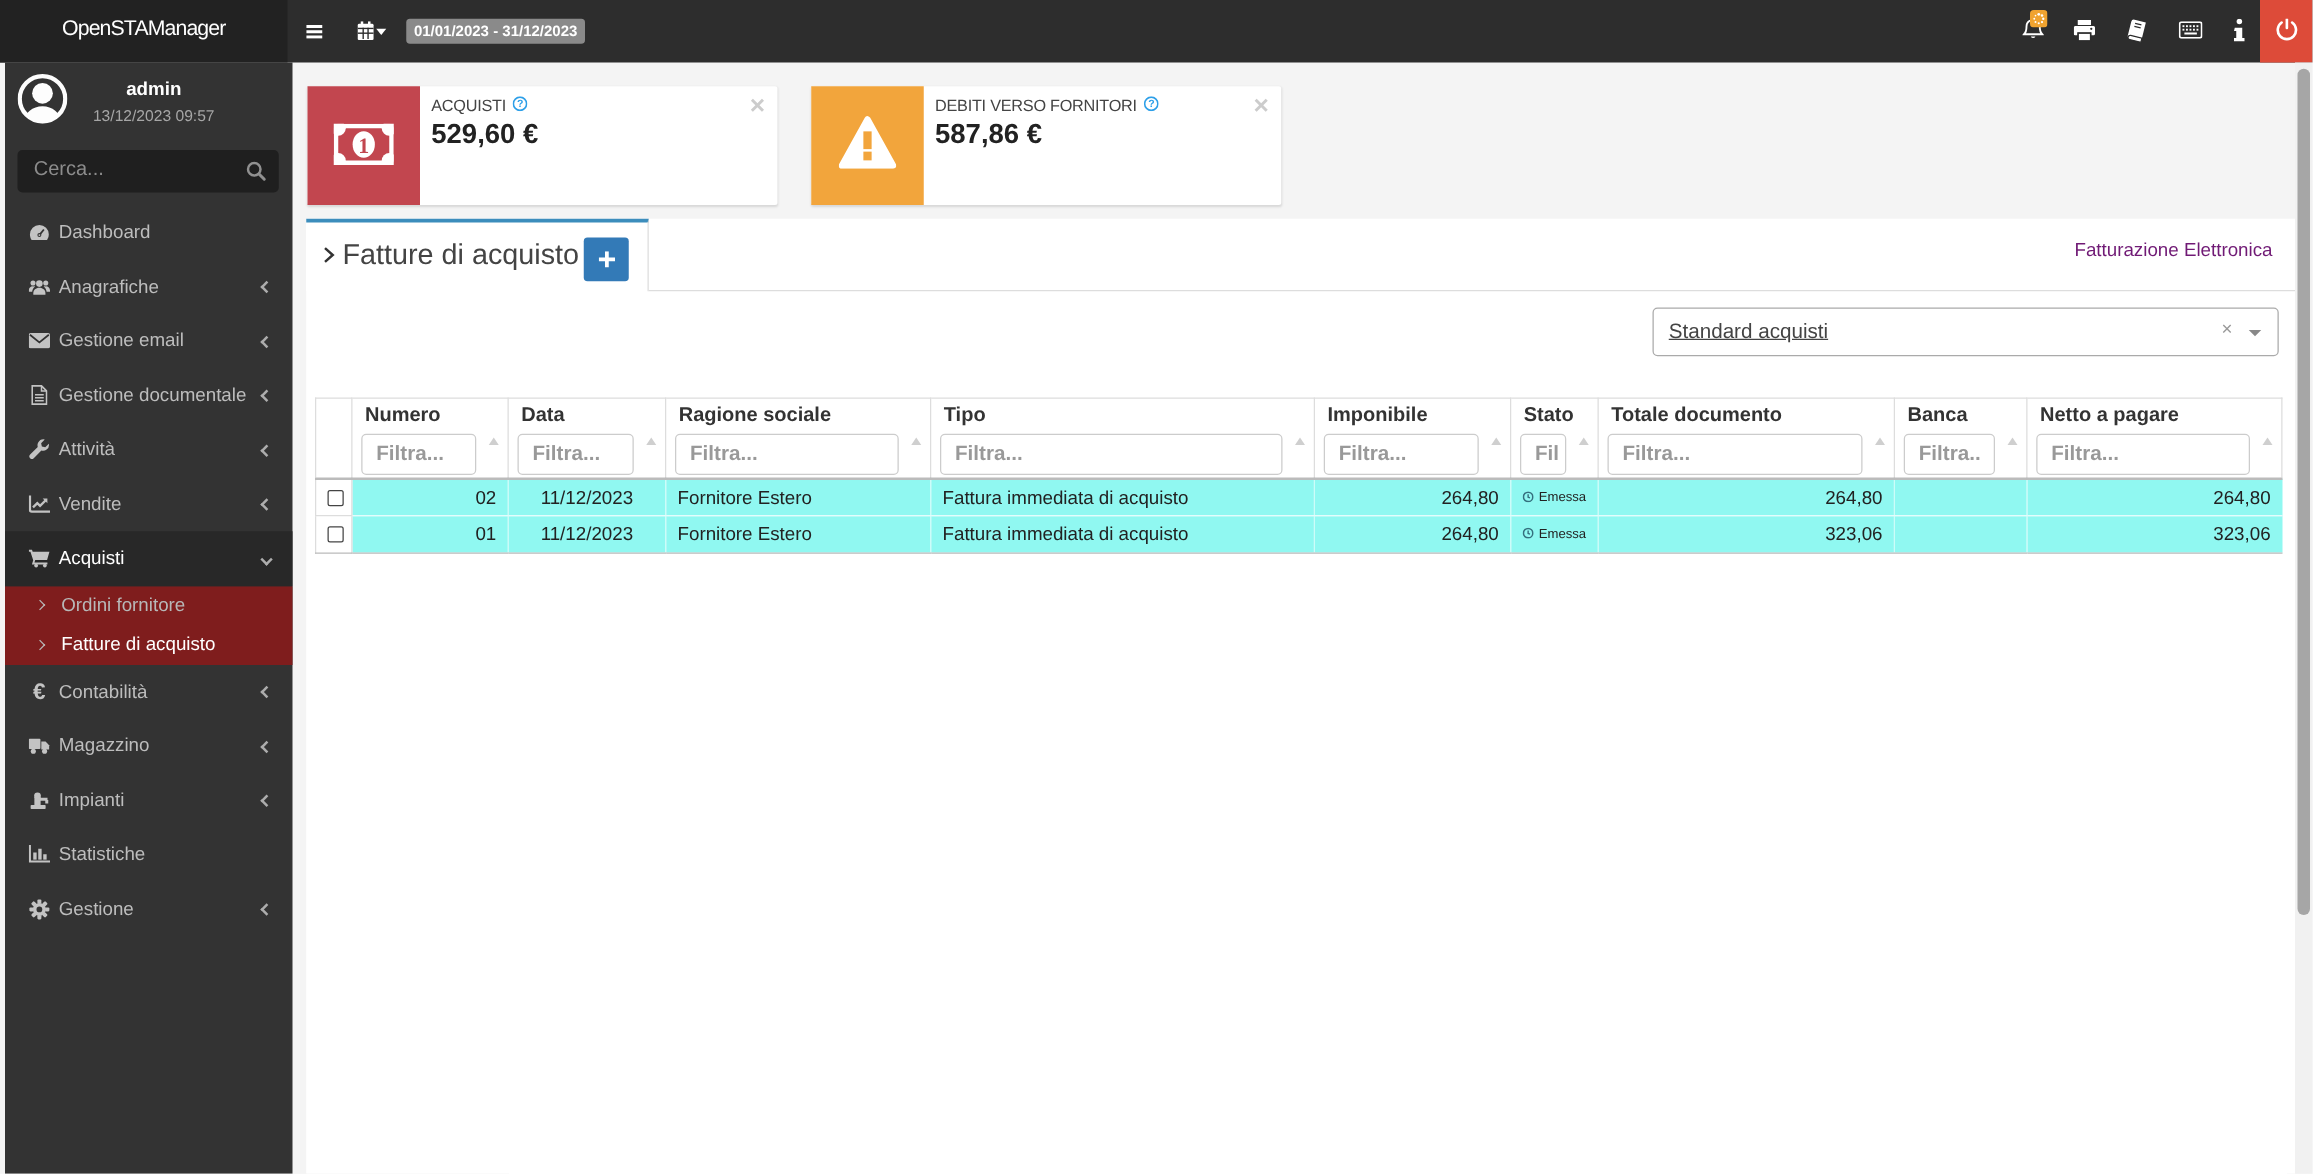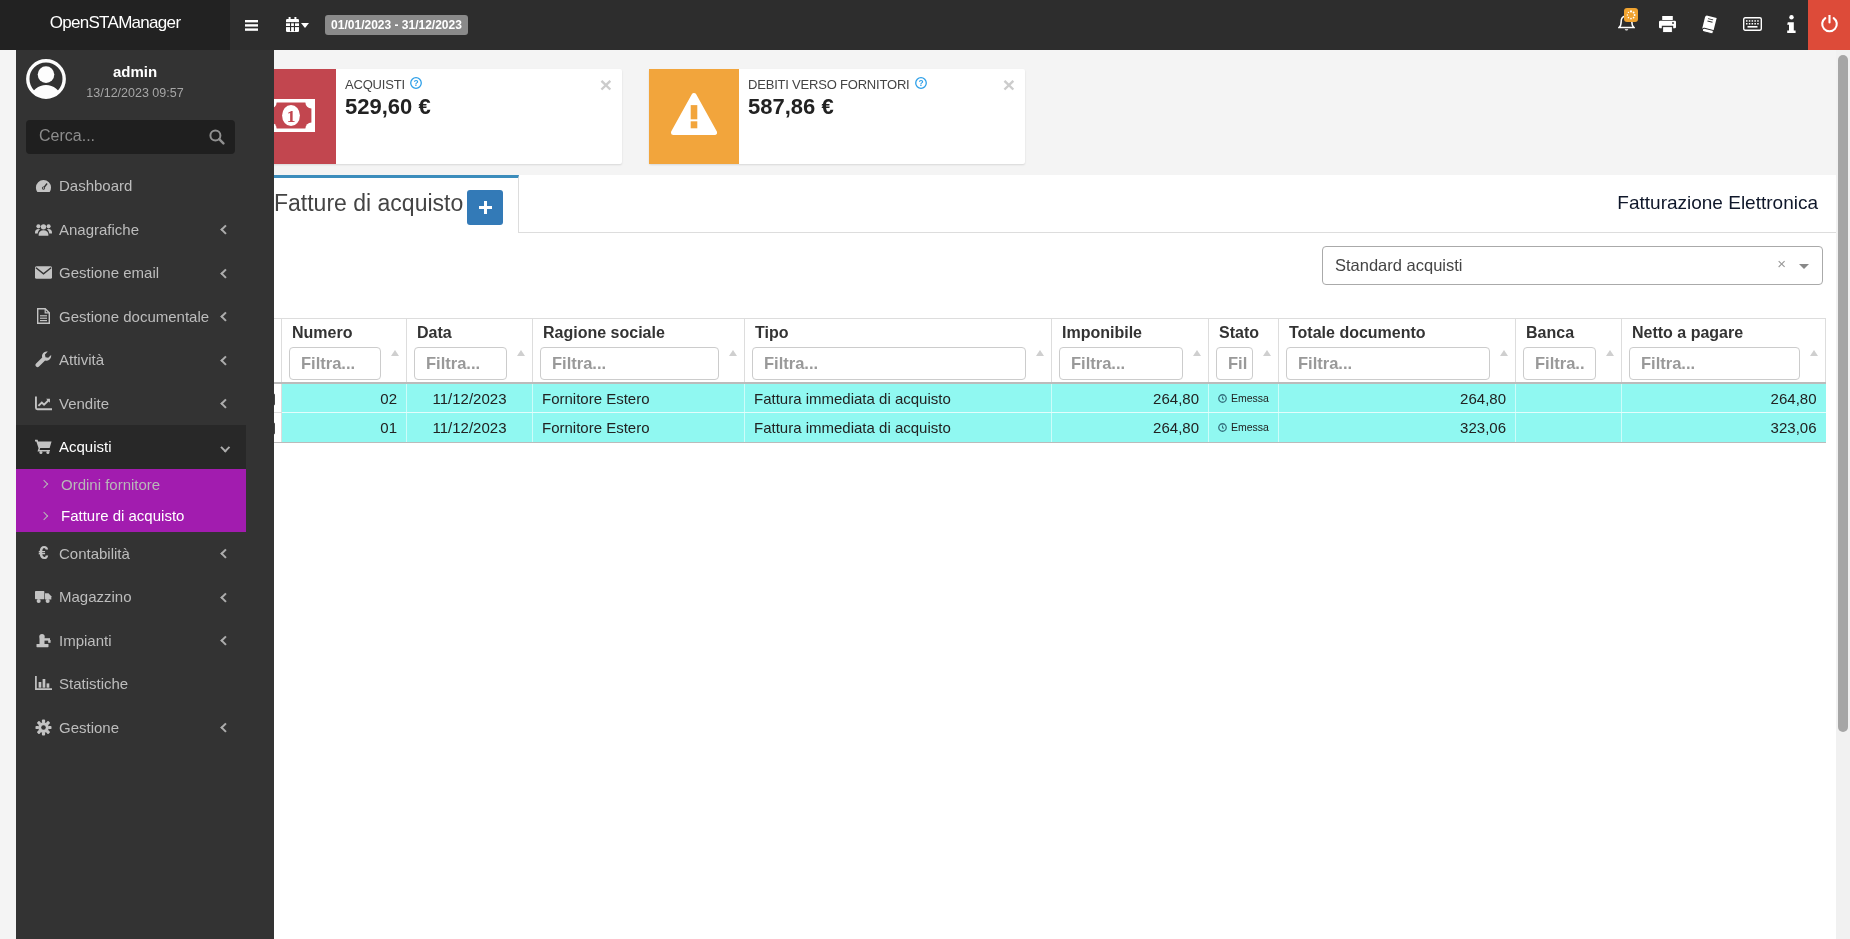--- a/index.html
+++ b/index.html
@@ -14,7 +14,7 @@
 #pwrbtn { position:absolute; left:1808px; top:0; width:42px; height:50px; background:#dd4b39; }
 
 
-#sidebar { position:absolute; left:16px; top:50px; width:258px; height:889px; background:#333333; }
+#sidebar { position:absolute; left:4px; top:50px; width:230px; height:889px; background:#333333; }
 #uname { position:absolute; left:48px; top:13px; width:142px; text-align:center; color:#fff; font-weight:bold; font-size:15px; }
 #udate { position:absolute; left:48px; top:36px; width:142px; text-align:center; color:#a6a6a6; font-size:12.5px; }
 #searchbox { position:absolute; left:10px; top:70px; width:209px; height:34px; background:#1f1f1f; border-radius:4px; }

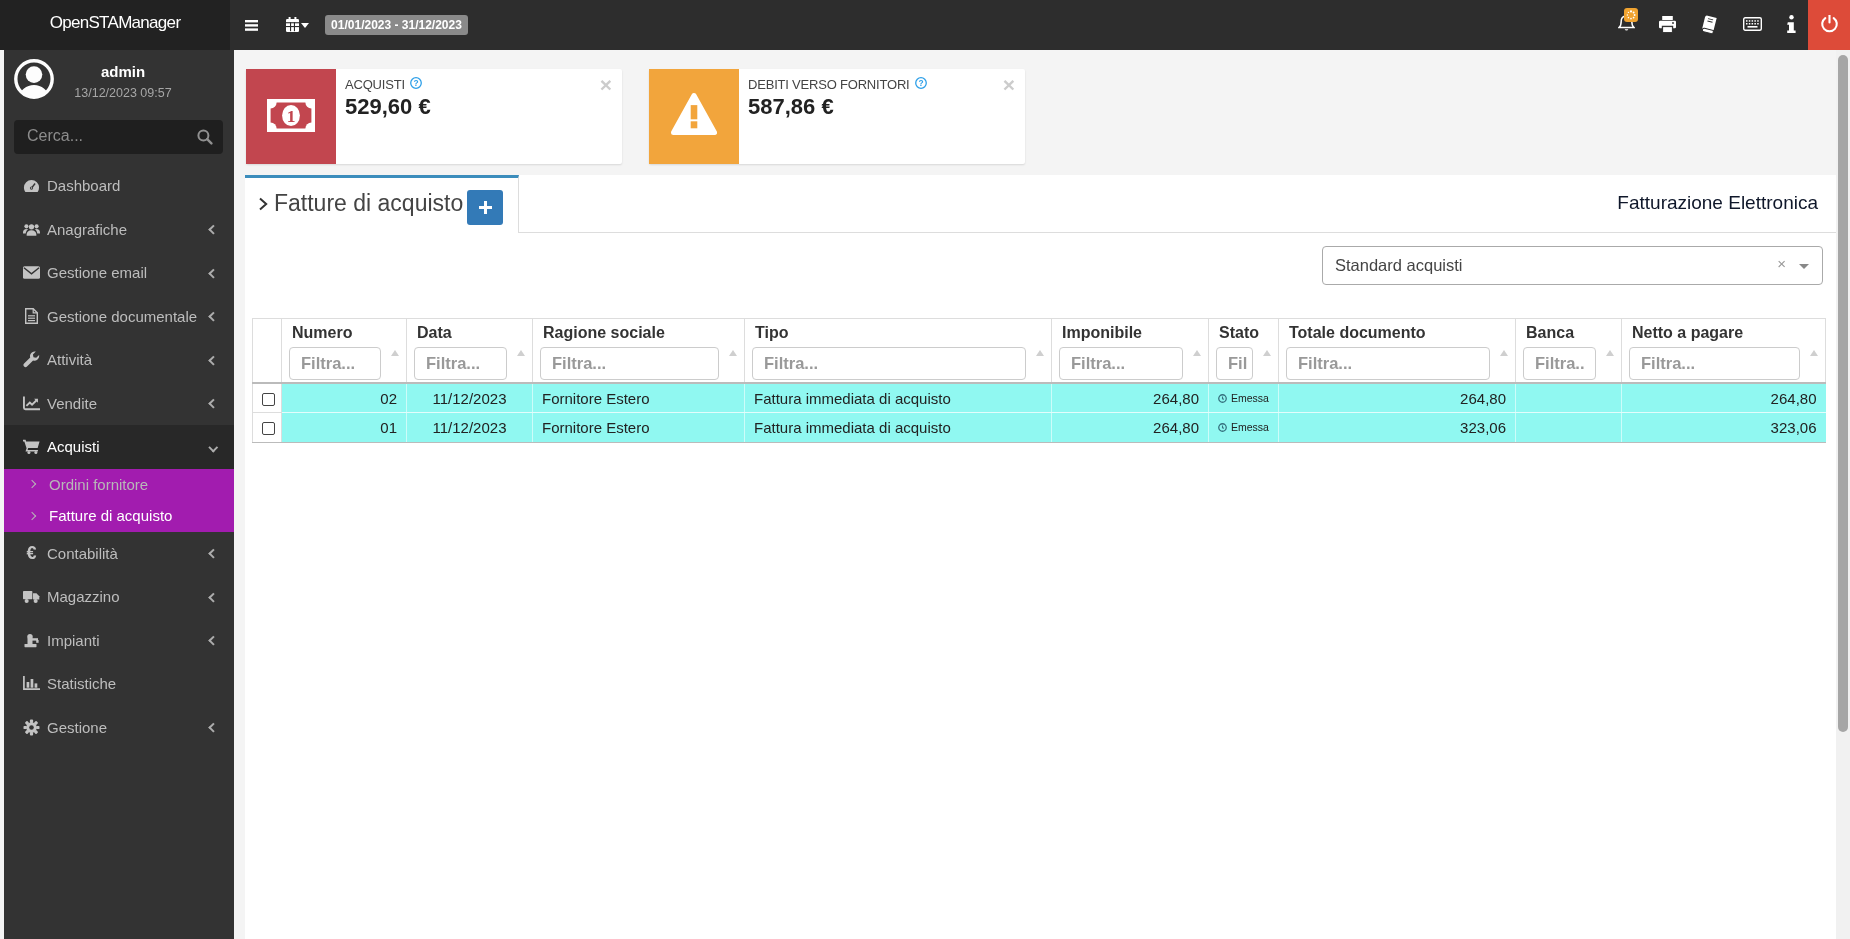--- a/index.html
+++ b/index.html
@@ -48,7 +48,7 @@
 #tabline { position:absolute; left:274px; top:57px; width:1317px; height:1px; background:#ddd; }
 #ptitle { position:absolute; left:13px; top:15px; font-size:23px; color:#444; display:flex; align-items:center; }
 #plus { position:absolute; left:222px; top:15px; width:36px; height:35px; background:#337ab7; border-radius:3px; color:#fff; text-align:center; font-size:17px; font-weight:bold; line-height:35px; }
-#felink { position:absolute; right:18px; top:17px; font-size:19px; color:#0f172a; }
+#felink { position:absolute; right:18px; top:17px; font-size:15px; color:#701a75; }
 #sel2 { position:absolute; left:1077px; top:71px; width:501px; height:39px; border:1px solid #aaa; border-radius:4px; background:#fff; }
 #sel2 .s2t { position:absolute; left:12px; top:9px; font-size:16.5px; color:#444; }
 #sel2 .s2x { position:absolute; right:36px; top:8px; color:#999; font-size:15px; }

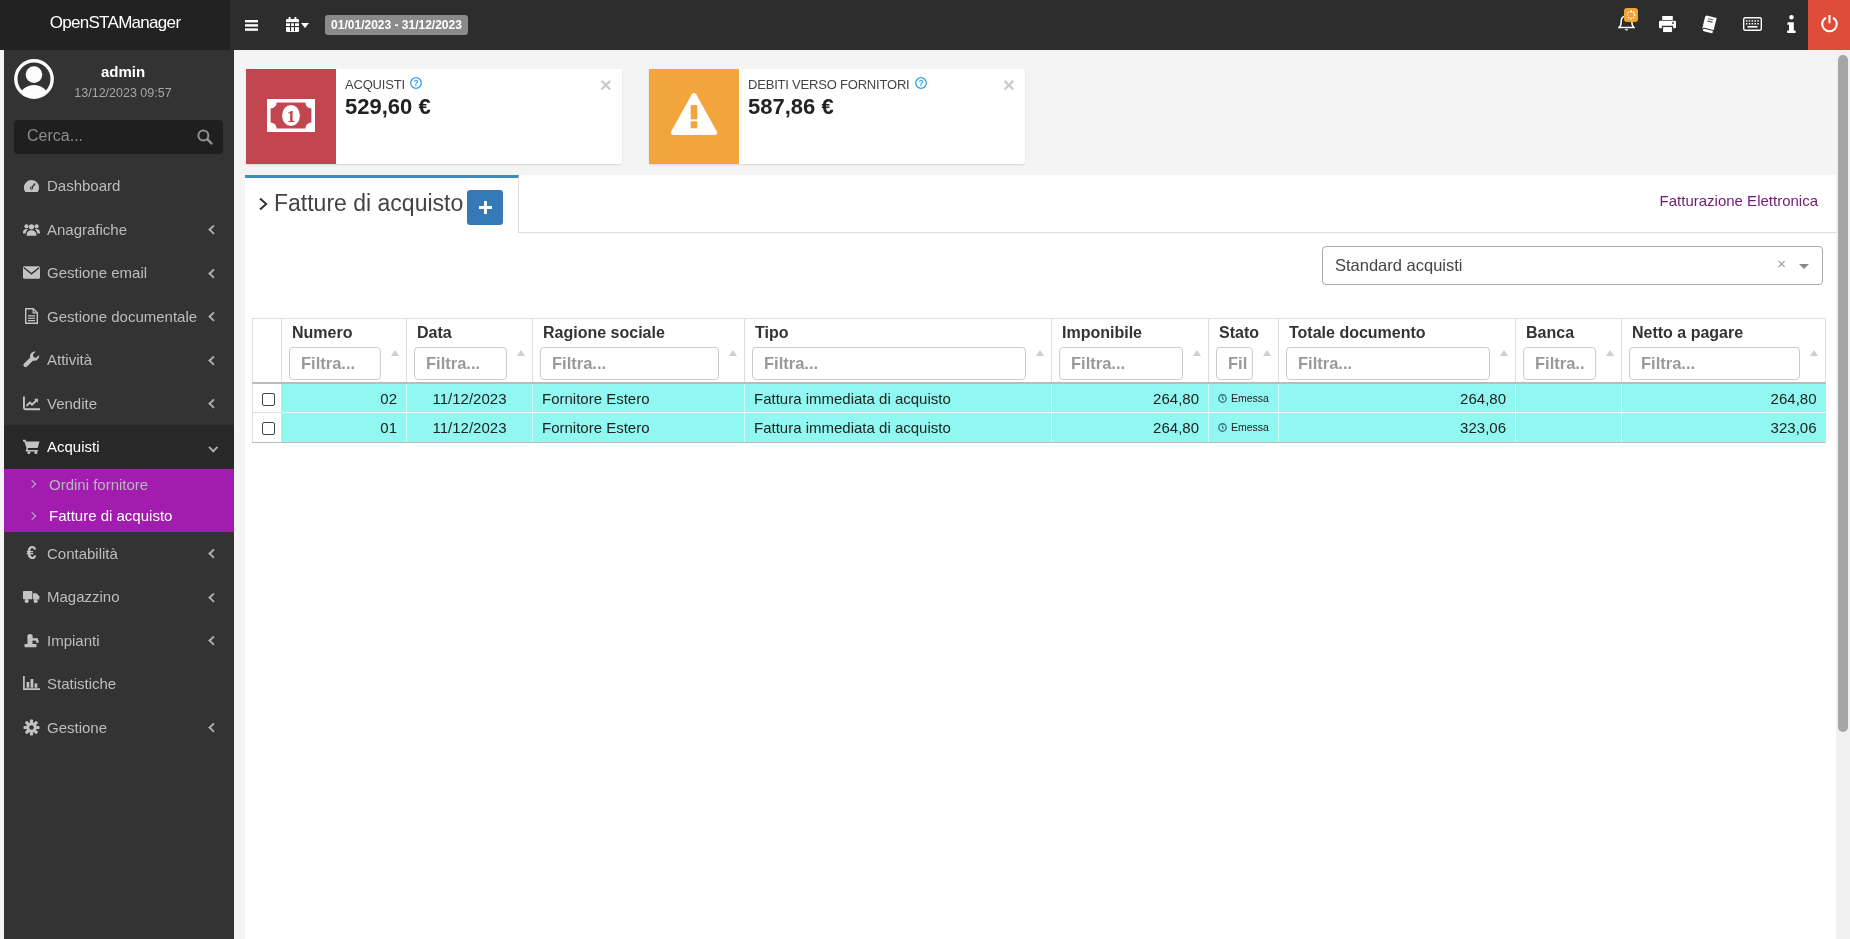--- a/index.html
+++ b/index.html
@@ -50,7 +50,7 @@
 #plus { position:absolute; left:222px; top:15px; width:36px; height:35px; background:#337ab7; border-radius:3px; color:#fff; text-align:center; font-size:17px; font-weight:bold; line-height:35px; }
 #felink { position:absolute; right:18px; top:17px; font-size:15px; color:#701a75; }
 #sel2 { position:absolute; left:1077px; top:71px; width:501px; height:39px; border:1px solid #aaa; border-radius:4px; background:#fff; }
-#sel2 .s2t { position:absolute; left:12px; top:9px; font-size:16.5px; color:#444; }
+#sel2 .s2t { position:absolute; left:12px; top:9px; font-size:16.5px; color:#444;text-decoration:underline; }
 #sel2 .s2x { position:absolute; right:36px; top:8px; color:#999; font-size:15px; }
 #sel2 .s2c { position:absolute; right:13px; top:17px; width:0; height:0; border-left:5px solid transparent; border-right:5px solid transparent; border-top:5px solid #888; }
 

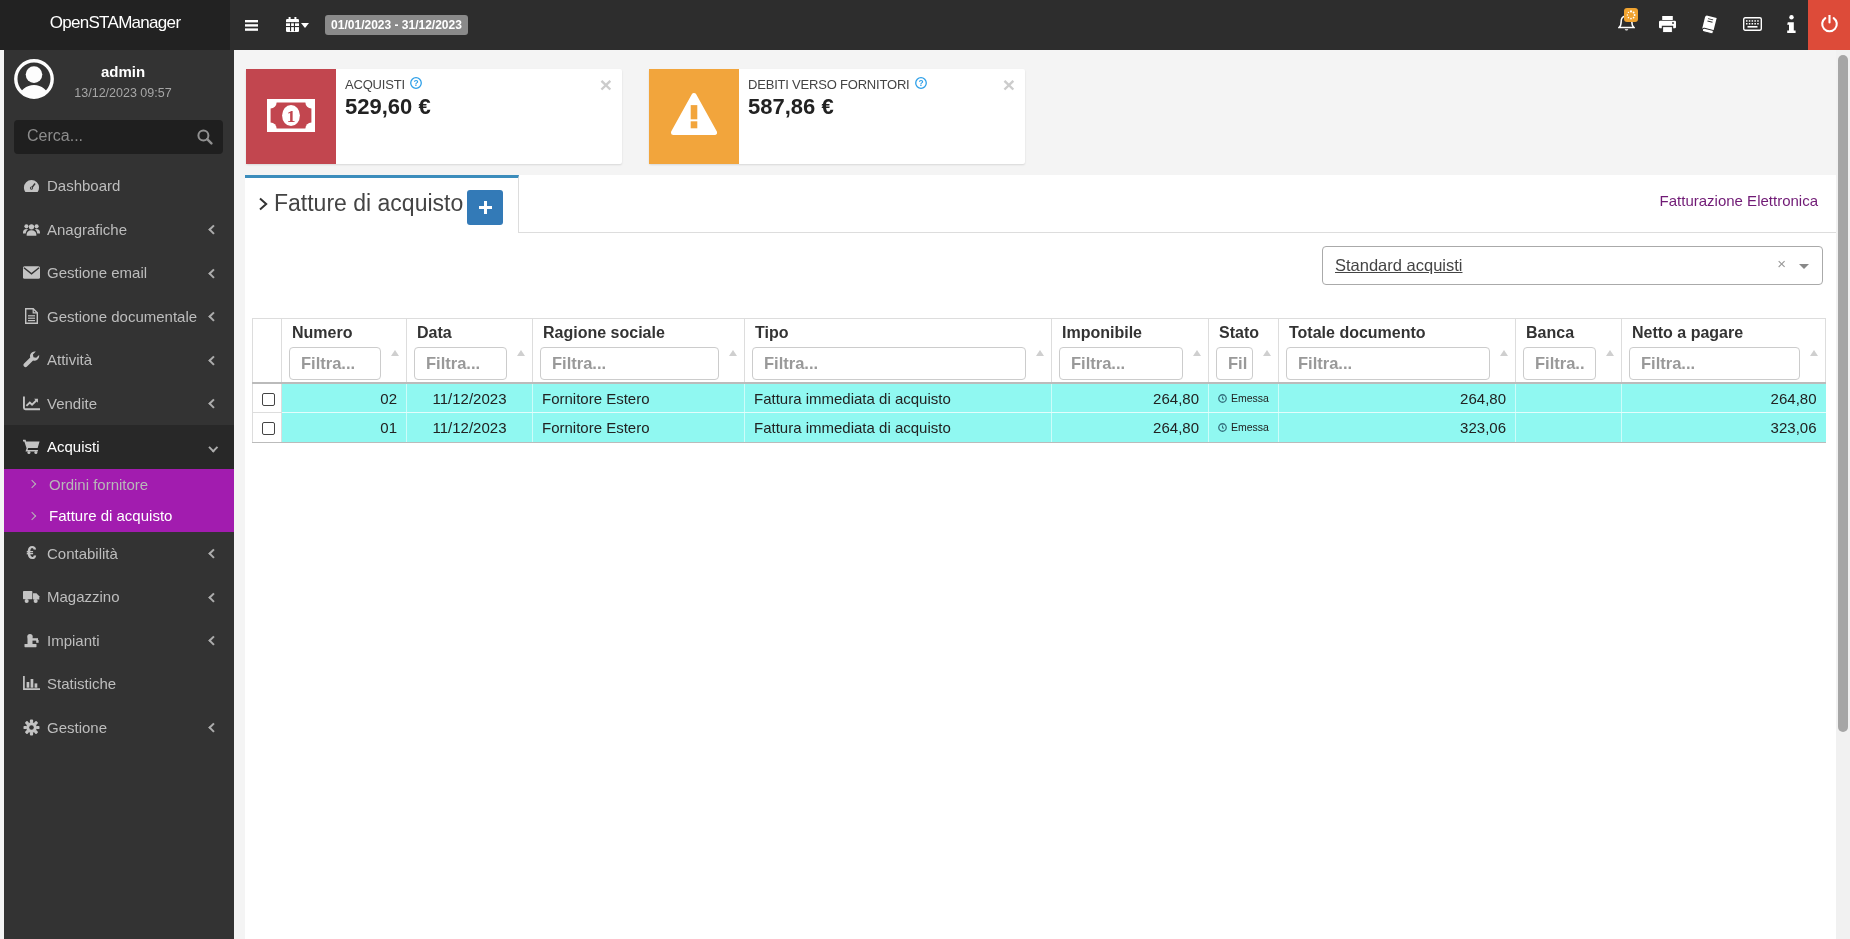--- a/index.html
+++ b/index.html
@@ -28,7 +28,7 @@
 .arr-down { display:inline-block; width:6.5px; height:6.5px; border-right:2px solid #adadad; border-bottom:2px solid #adadad; transform:rotate(45deg); }
 .arr-right { display:inline-block; width:6px; height:6px; border-top:1.7px solid #b8b8b8; border-right:1.7px solid #b8b8b8; transform:rotate(45deg); }
 #acq-sec { background:#282828; color:#fff !important; }
-.subitem { height:31.5px; display:flex; align-items:center; color:#b8b8b8; font-size:15px; background:#a21caf; }
+.subitem { height:31.5px; display:flex; align-items:center; color:#b8b8b8; font-size:15px; background:#7f1d1d; }
 .subitem .schev { margin-left:25px; }
 .subitem .stxt { margin-left:14px; }
 .subitem.active .stxt { color:#fff; }

